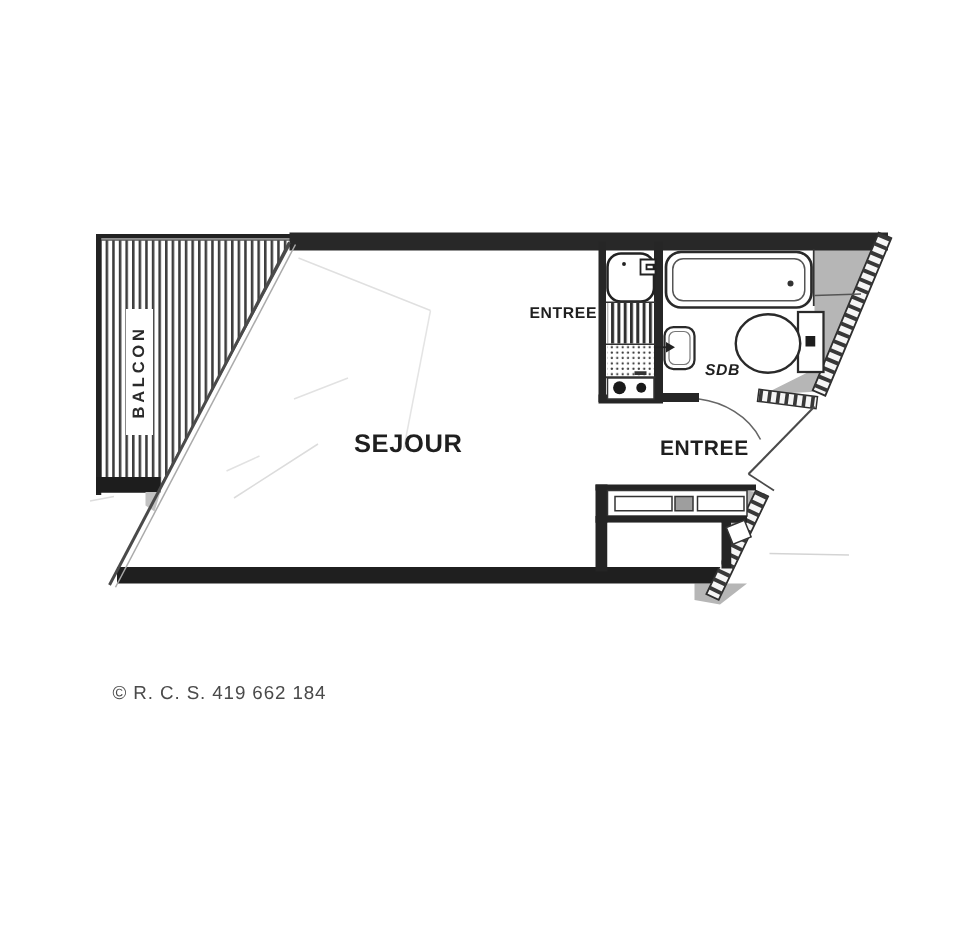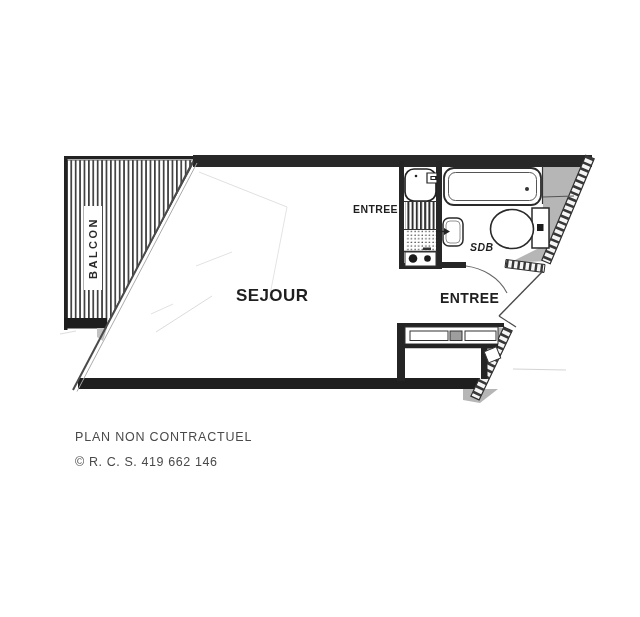--- a/index.html
+++ b/index.html
@@ -140,7 +140,6 @@
 <div class="lbl lbl-sdb">SDB</div>
 <div class="lbl lbl-entree">ENTREE</div>
 
-<div class="footer-line footer-1">PLAN NON CONTRACTUEL</div>
 <div class="footer-line footer-2">© R. C. S. 419 662 146</div>
 
 </div>

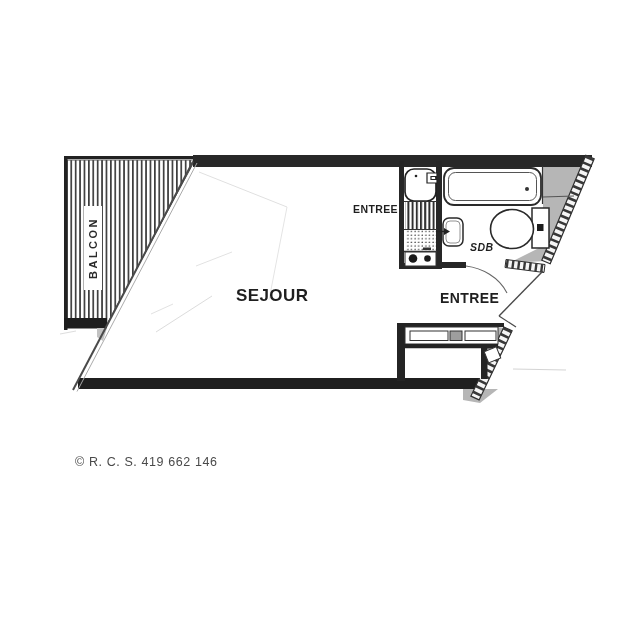--- a/index.html
+++ b/index.html
@@ -140,7 +140,7 @@
 <div class="lbl lbl-sdb">SDB</div>
 <div class="lbl lbl-entree">ENTREE</div>
 
-<div class="footer-line footer-2">© R. C. S. 419 662 146</div>
+<div class="footer-line footer-2">© R. C. S. 419 662 184</div>
 
 </div>
 

